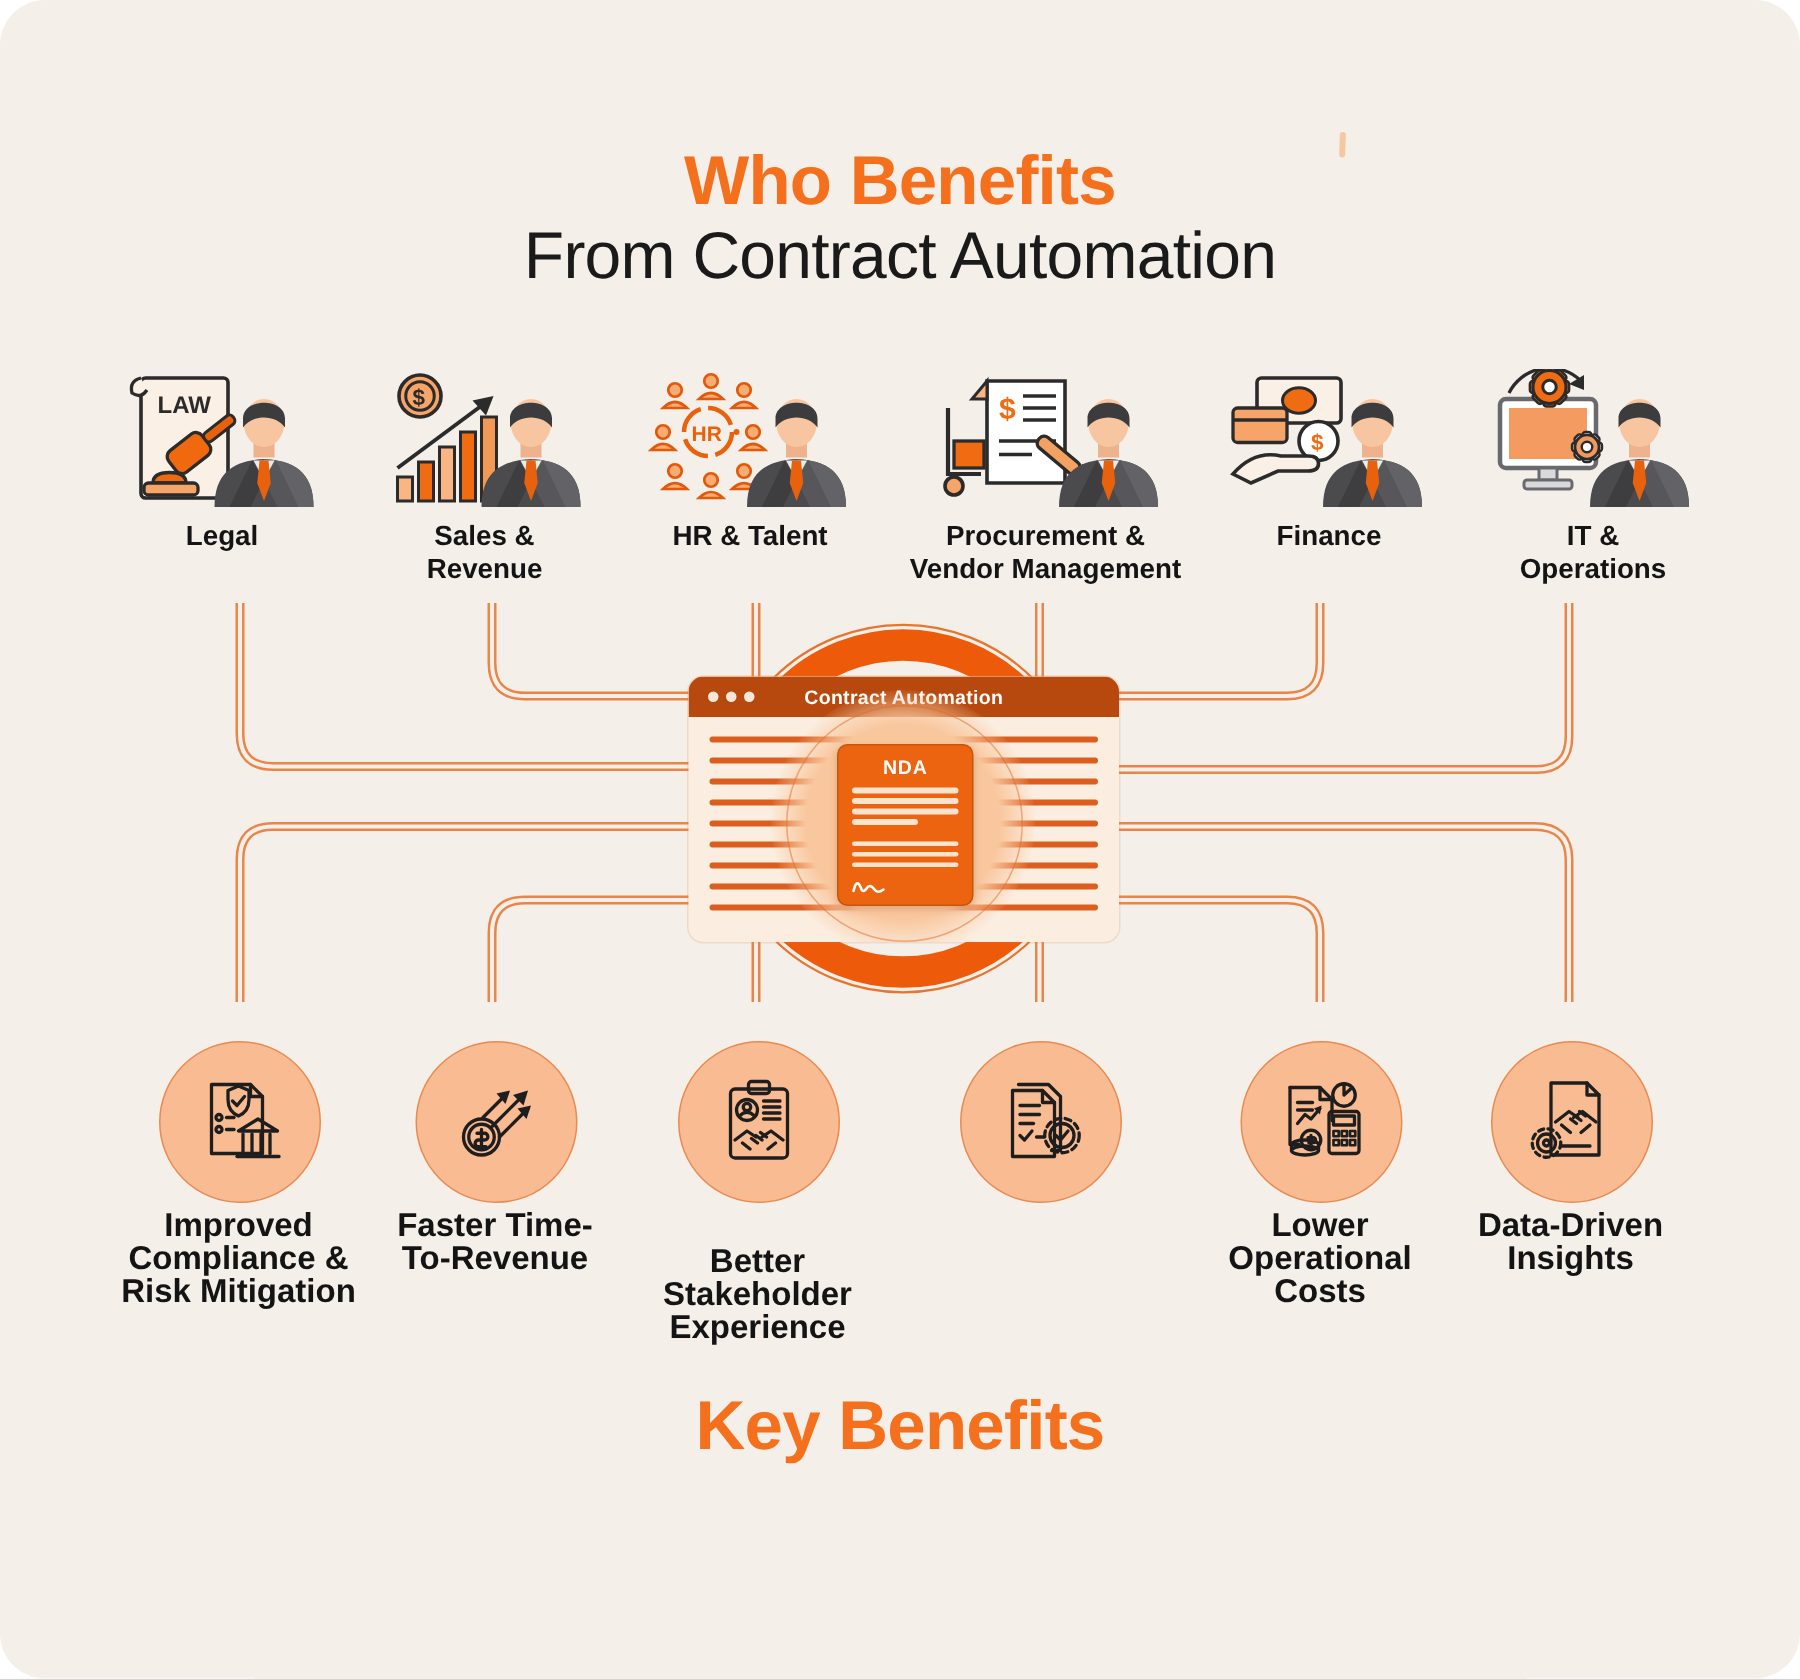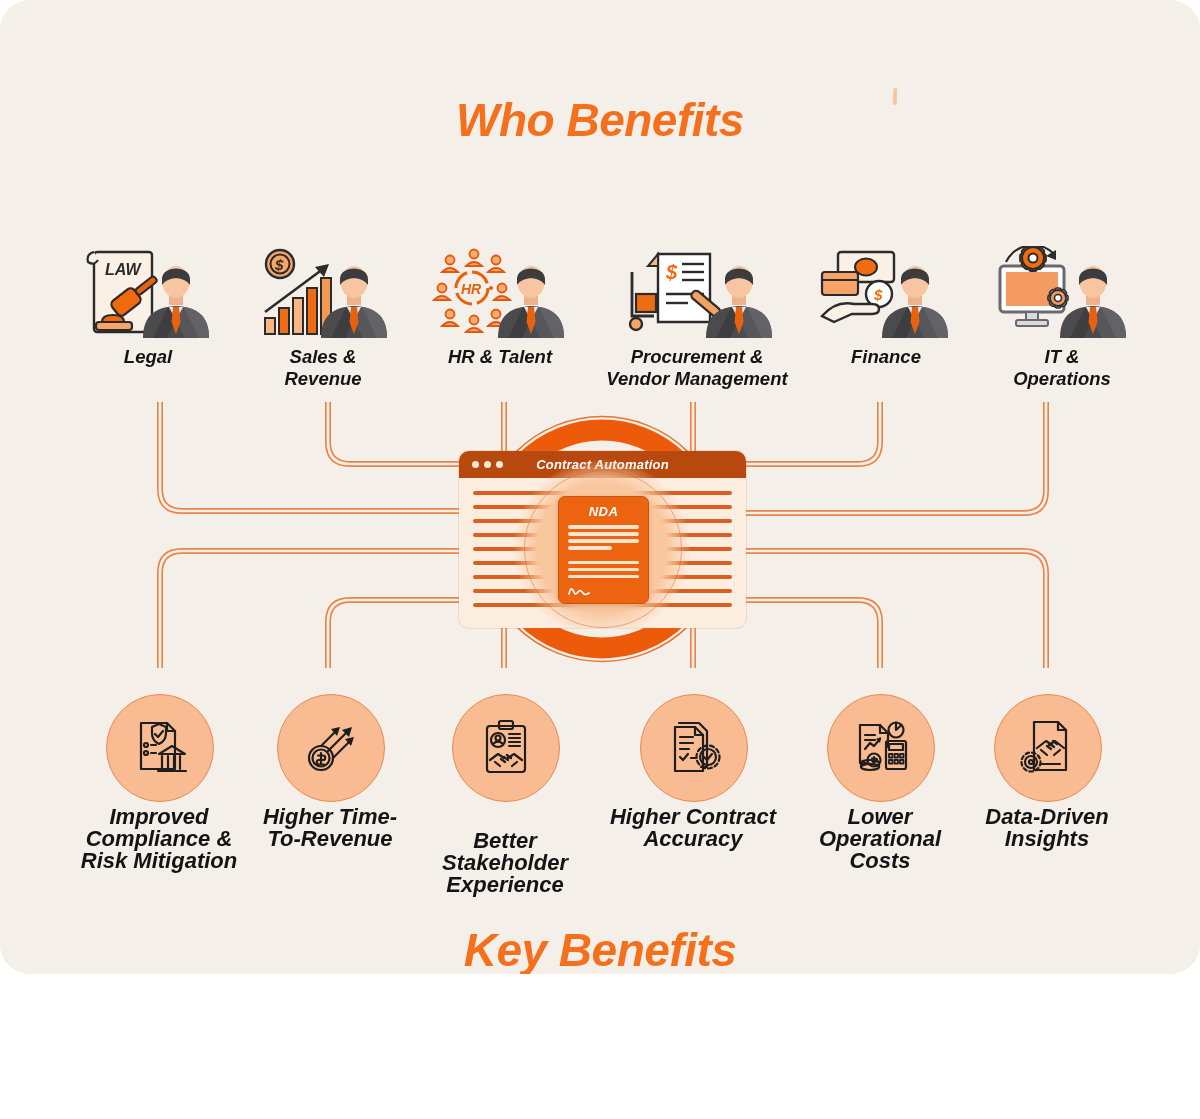--- a/index.html
+++ b/index.html
@@ -4,9 +4,9 @@
 <style>
   html,body{margin:0;padding:0;background:#ffffff;}
   .stage{
-    position:relative;width:1200px;height:974px;margin:0 auto;
+    position:relative;width:1200px;height:1119px;margin:0 auto;
     background:#F4EFE9;border-radius:30px;overflow:hidden;
-    font-family:"Liberation Sans",sans-serif;color:#161616;font-style:italic;
+    font-family:"Liberation Sans",sans-serif;color:#161616;
   }
   
   .big-title{position:absolute;left:0;width:100%;text-align:center;z-index:4;}

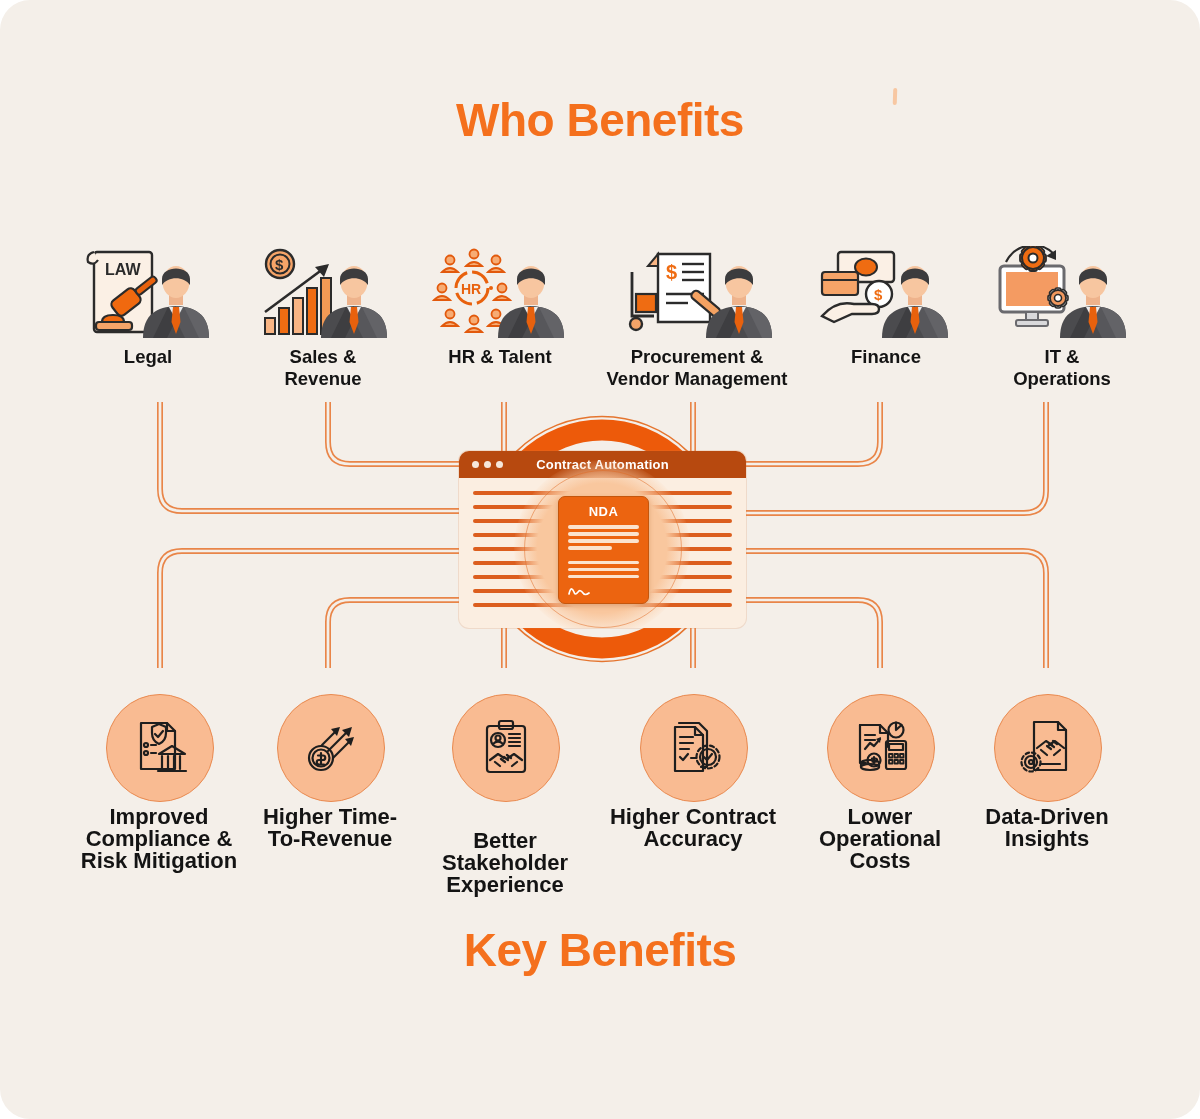--- a/index.html
+++ b/index.html
@@ -113,6 +113,7 @@
 
   <div class="big-title" id="title-top">
     <div class="accent">Who Benefits</div>
+    <div class="rest">From Contract Automation</div>
   </div>
 
   <div class="ben-icon" style="left:73px;width:150px;">

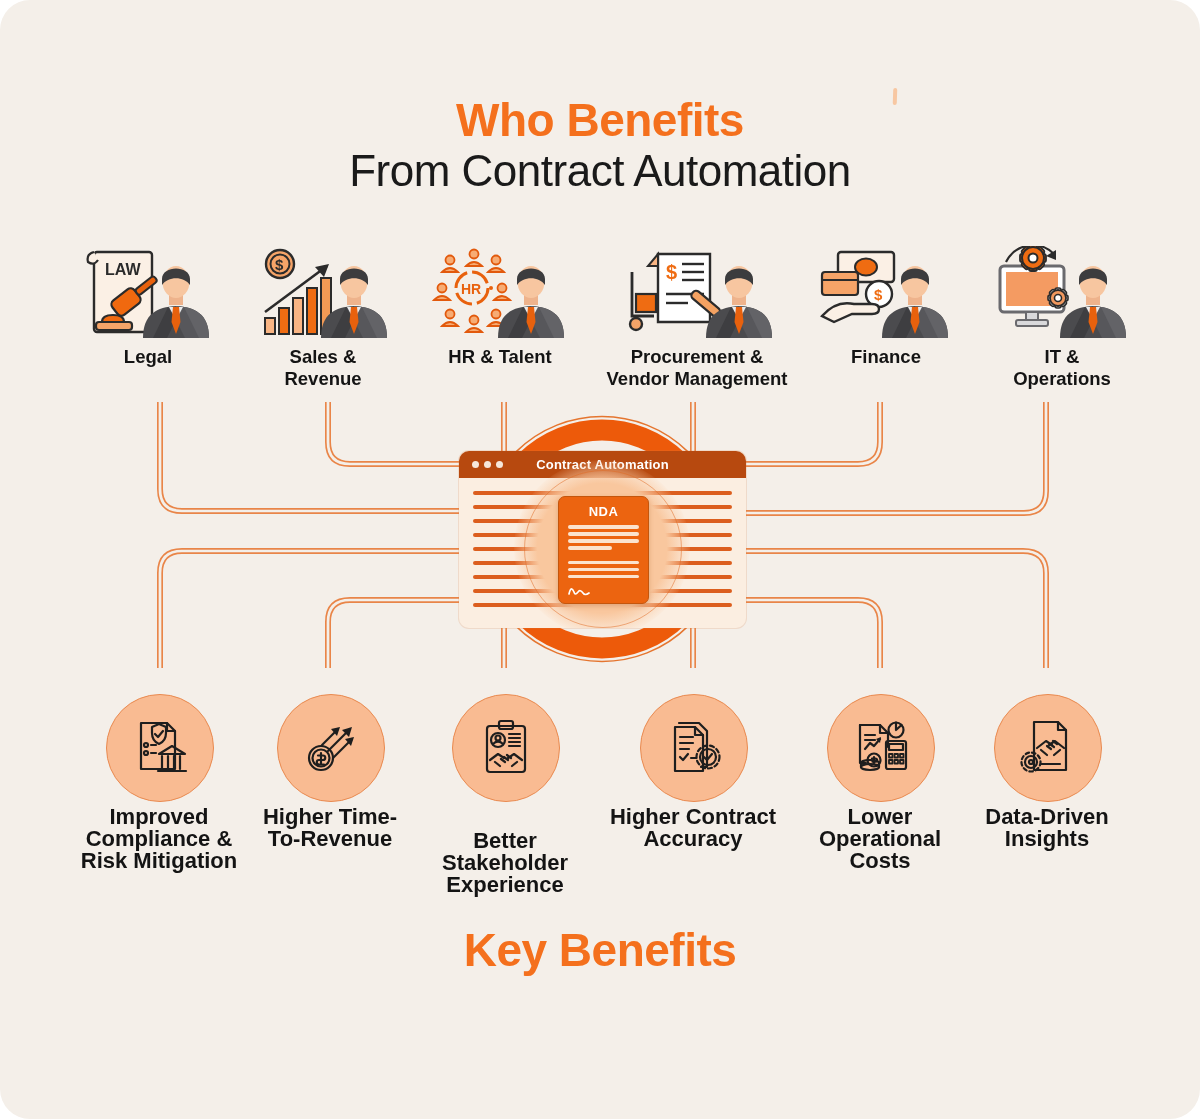--- a/index.html
+++ b/index.html
@@ -395,7 +395,7 @@
   <div class="ben2-label" style="left:64px;width:190px;">Improved
 Compliance &amp;
 Risk Mitigation</div>
-  <div class="ben2-label" style="left:235px;width:190px;">Higher Time-
+  <div class="ben2-label" style="left:235px;width:190px;">Faster Time-
 To-Revenue</div>
   <div class="ben2-label" style="left:410px;width:190px;margin-top:24px;">Better
 Stakeholder

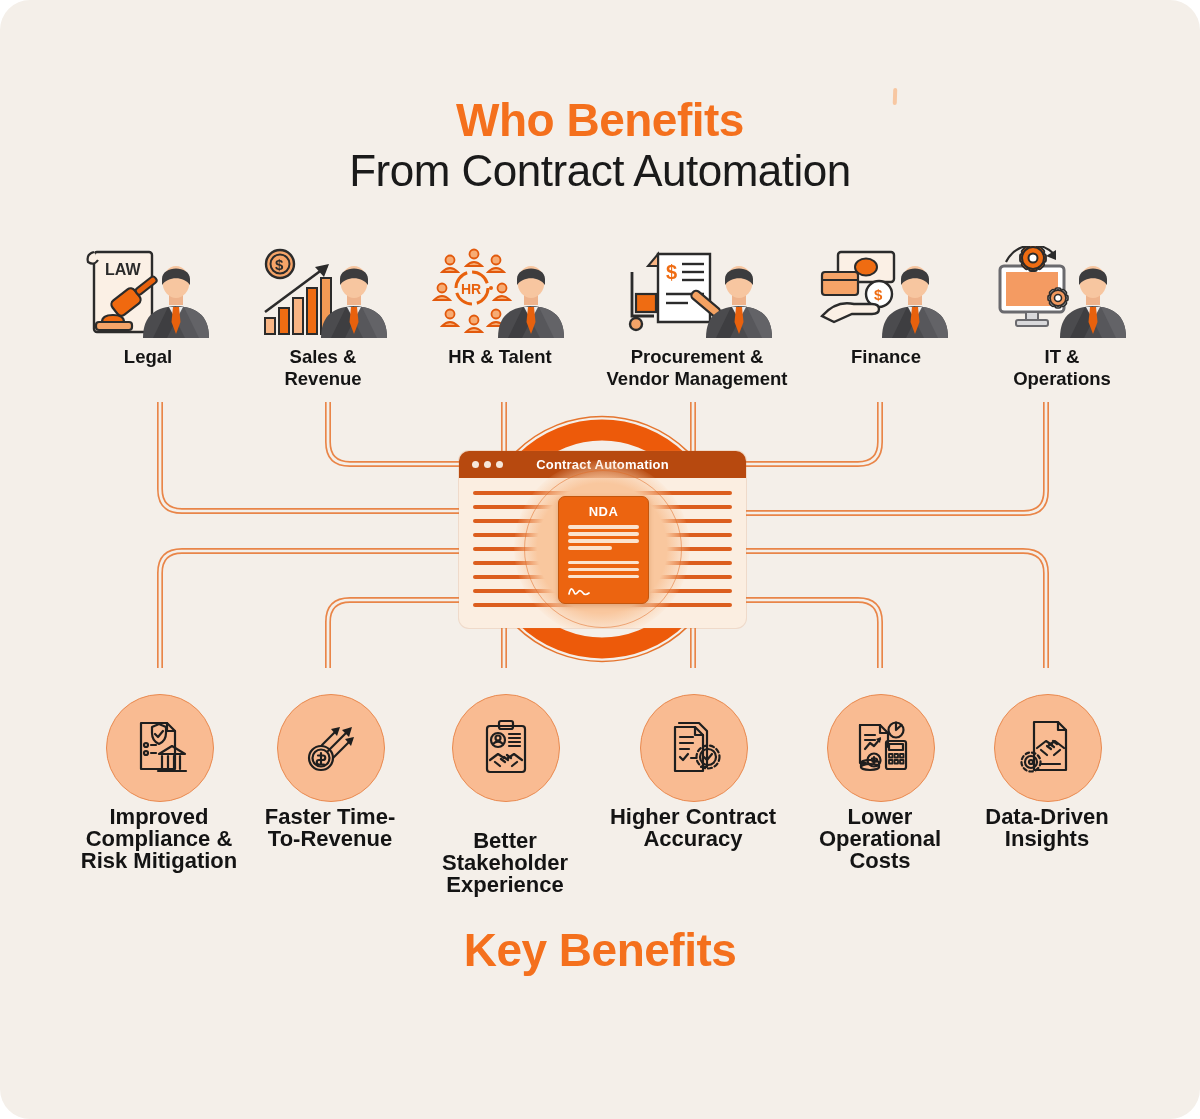--- a/index.html
+++ b/index.html
@@ -400,8 +400,6 @@
   <div class="ben2-label" style="left:410px;width:190px;margin-top:24px;">Better
 Stakeholder
 Experience</div>
-  <div class="ben2-label" style="left:593px;width:200px;">Higher Contract
-Accuracy</div>
   <div class="ben2-label" style="left:785px;width:190px;">Lower
 Operational
 Costs</div>

